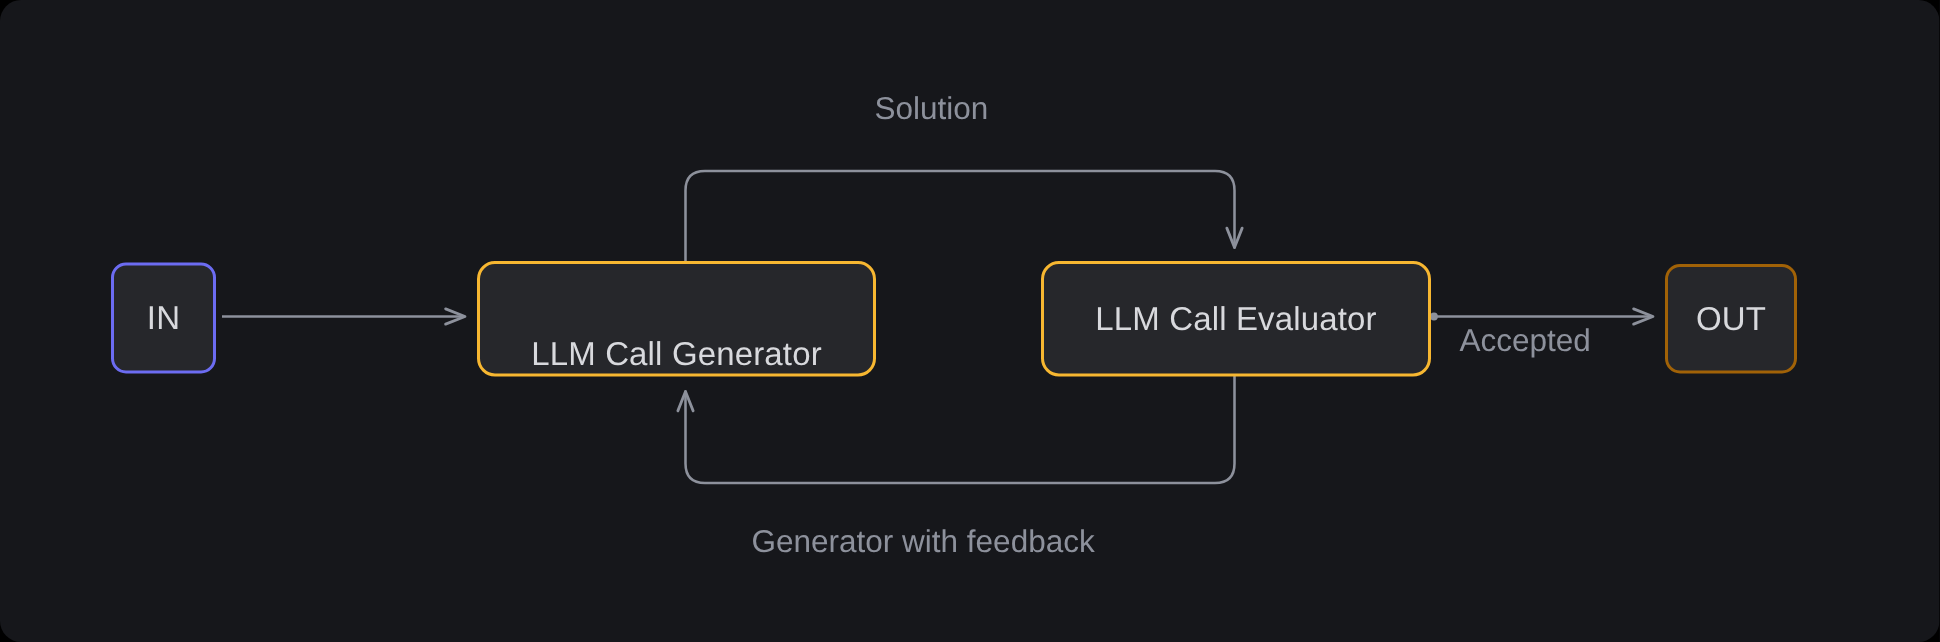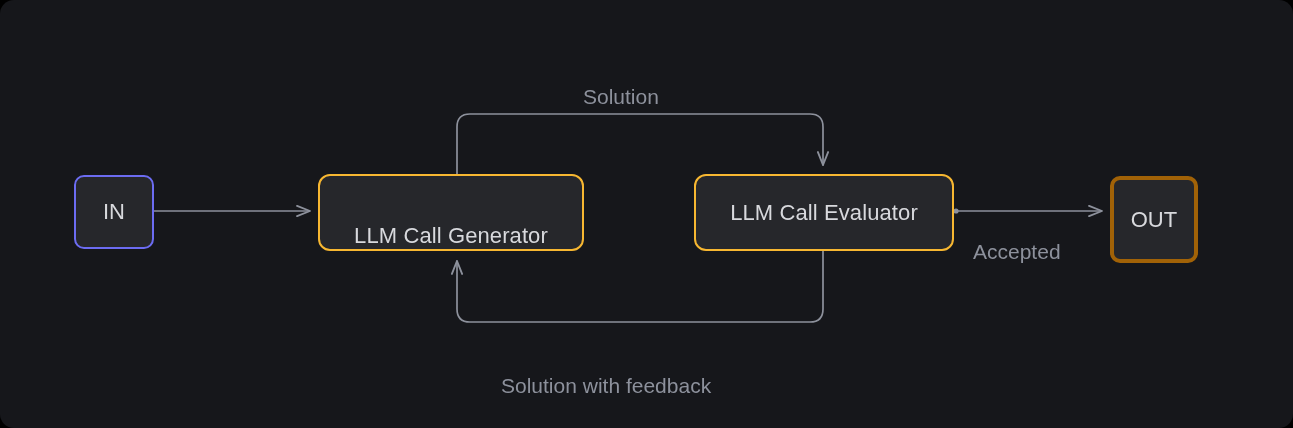--- a/index.html
+++ b/index.html
@@ -82,7 +82,6 @@
     font-size: 21px;
     white-space: nowrap;
     z-index: 2;
-    margin-top: 24px;
   }
   #label-solution {
     left: 583px;

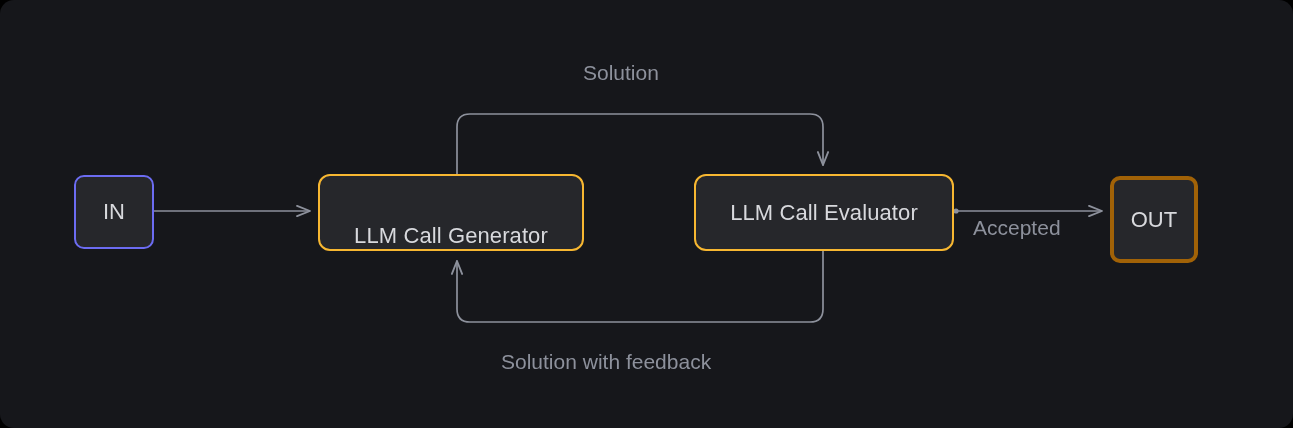--- a/index.html
+++ b/index.html
@@ -47,7 +47,7 @@
   #node-in {
     left: 74px;
     top: 175px;
-    width: 80px;
+    width: 70px;
     height: 74px;
     border: 2px solid #6c6cf2;
   }

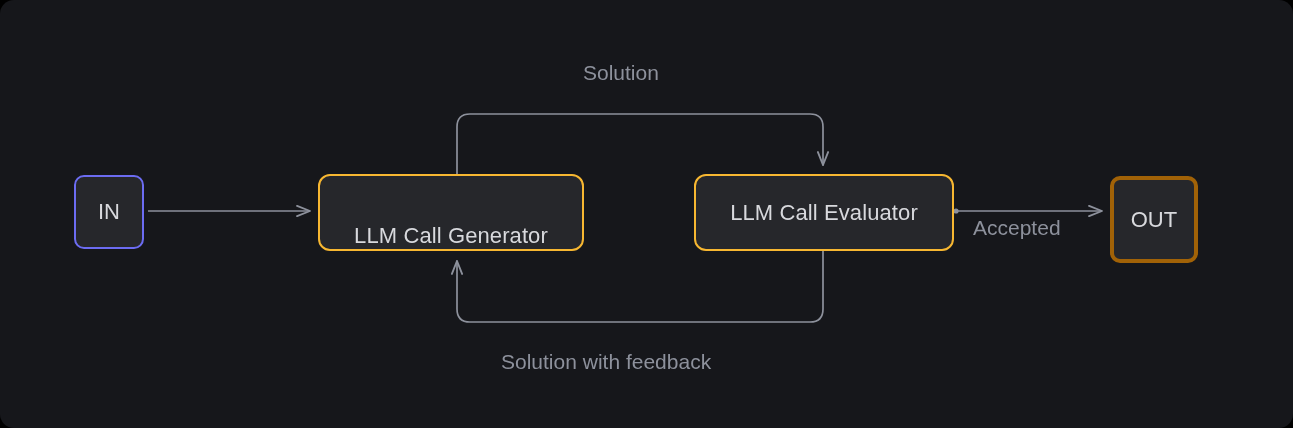--- a/index.html
+++ b/index.html
@@ -72,8 +72,8 @@
     left: 1110px;
     top: 176px;
     width: 88px;
-    height: 87px;
-    border: 4px solid #a16207;
+    height: 73px;
+    border: 2px solid #a16207;
     justify-content: center;
   }
   .edge-label {

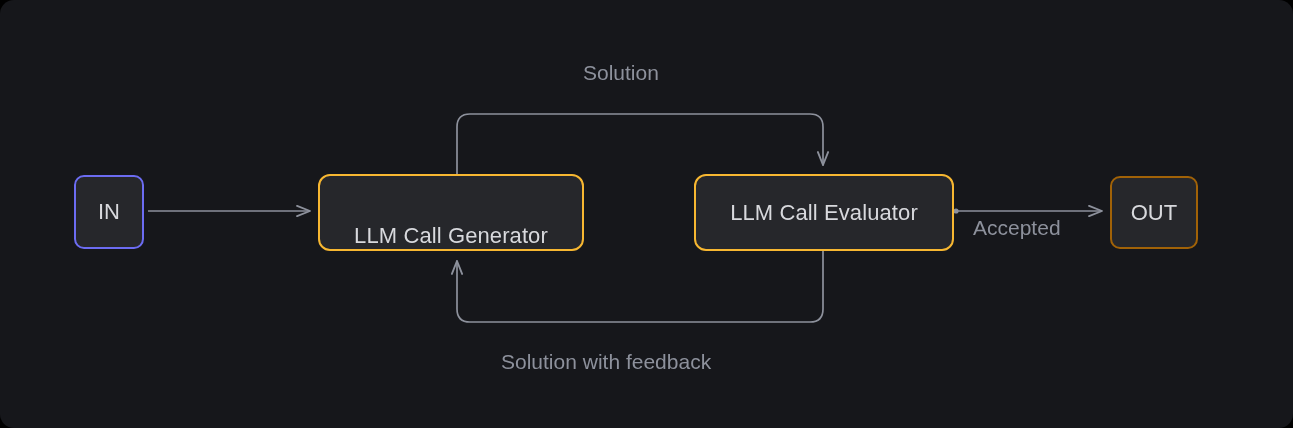--- a/index.html
+++ b/index.html
@@ -144,7 +144,7 @@
 
   <div class="edge-label" id="label-solution">Solution</div>
 
-  <div class="edge-label" id="label-rejected">Solution with feedback</div>
+  <div class="edge-label" id="label-rejected">Generator with feedback</div>
 
   <div class="edge-label" id="label-accepted">Accepted</div>
 

